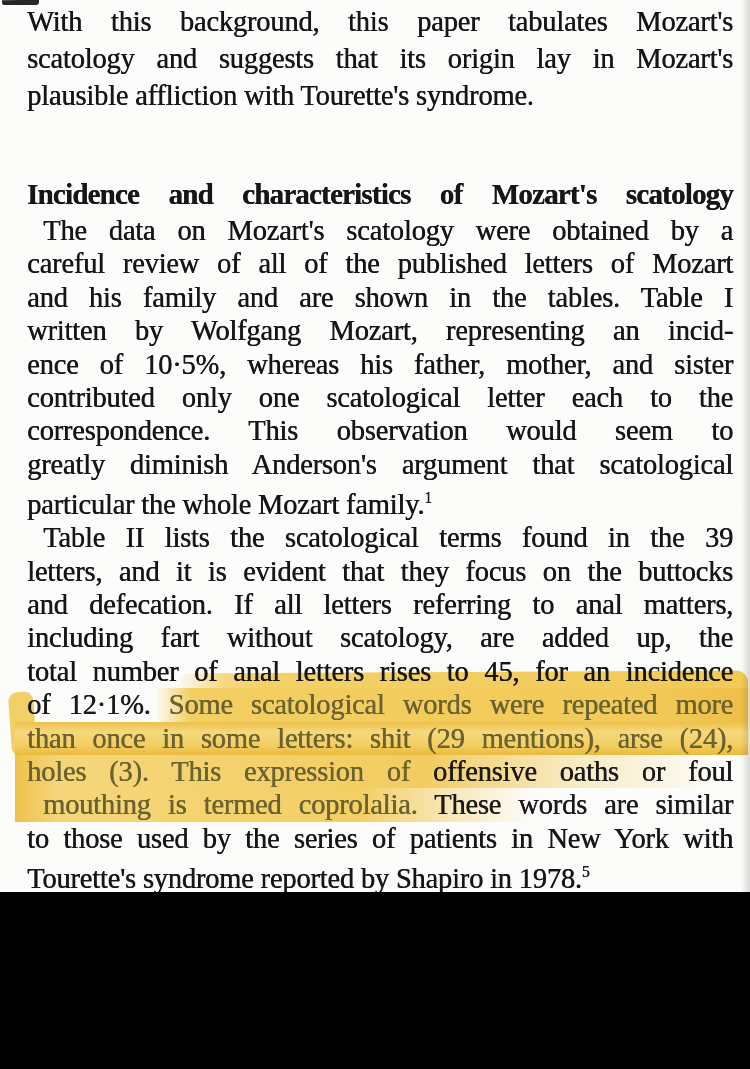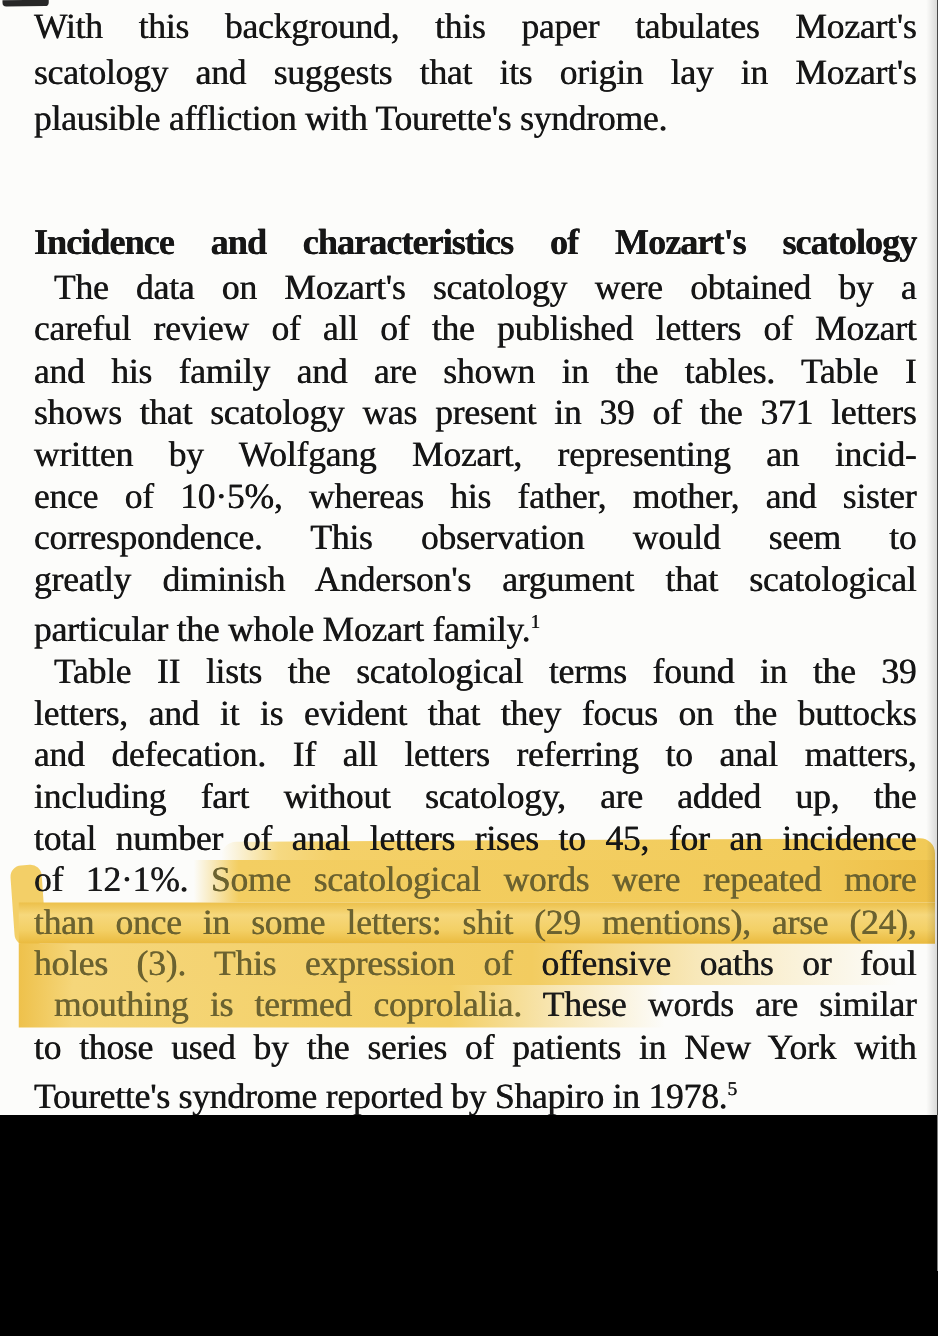--- a/index.html
+++ b/index.html
@@ -77,7 +77,6 @@
       <div class="line indent">The data on Mozart's scatology were obtained by a</div>
       <div class="line">careful review of all of the published letters of Mozart</div>
       <div class="line">and his family and are shown in the tables. Table I</div>
-      <div class="line">shows that scatology was present in 39 of the 371 letters</div>
       <div class="line">written by Wolfgang Mozart, representing an incid-</div>
       <div class="line">ence of 10·5%, whereas his father, mother, and sister</div>
       <div class="line">correspondence. This observation would seem to</div>

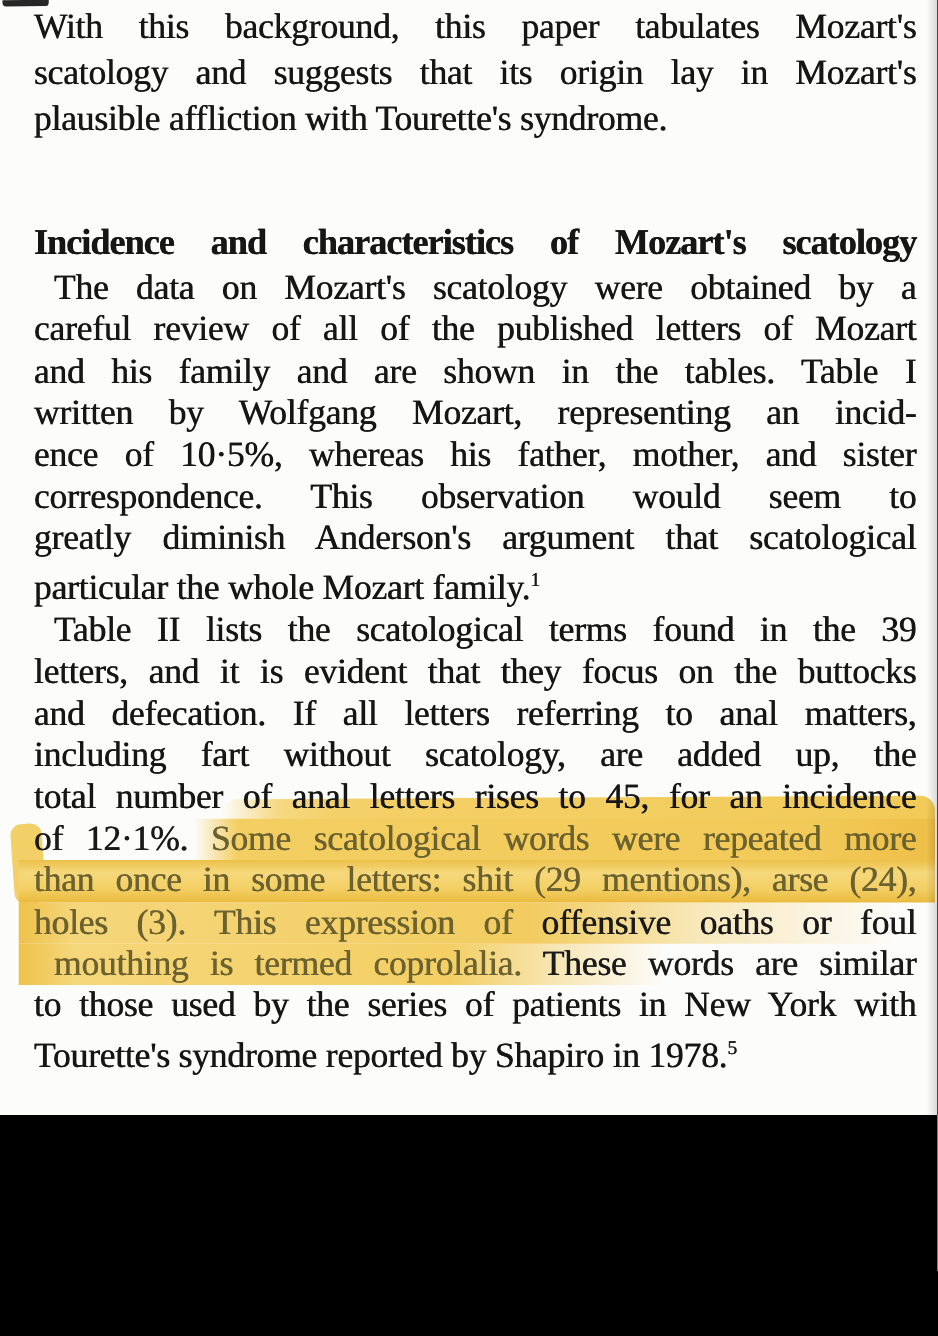--- a/index.html
+++ b/index.html
@@ -79,6 +79,7 @@
       <div class="line">and his family and are shown in the tables. Table I</div>
       <div class="line">written by Wolfgang Mozart, representing an incid-</div>
       <div class="line">ence of 10·5%, whereas his father, mother, and sister</div>
+      <div class="line">contributed only one scatological letter each to the</div>
       <div class="line">correspondence. This observation would seem to</div>
       <div class="line">greatly diminish Anderson's argument that scatological</div>
       <div class="line noj"><span>particular the whole Mozart family.</span><sup>1</sup></div>

